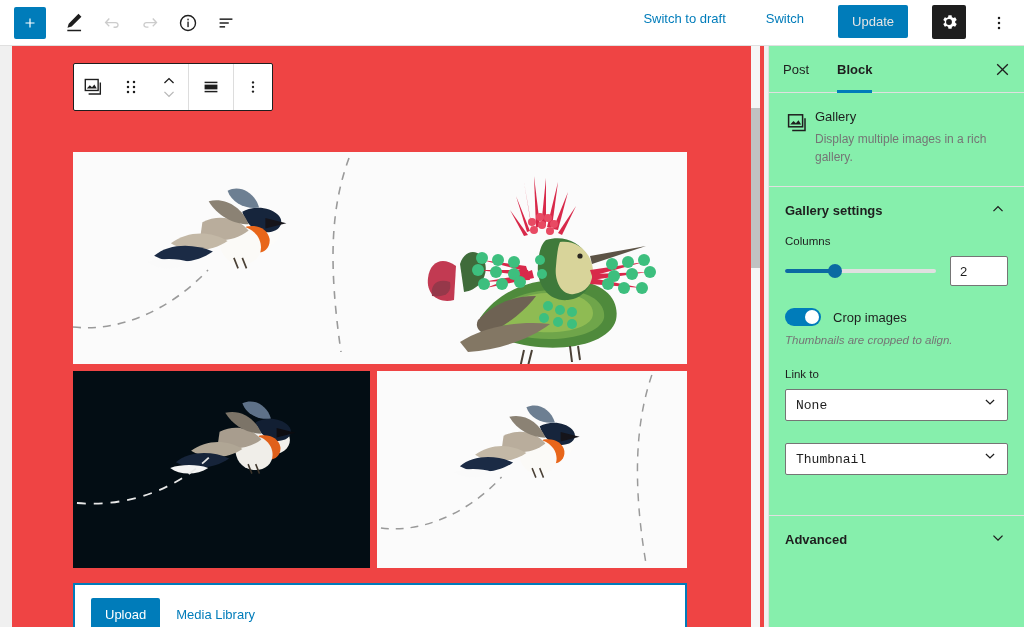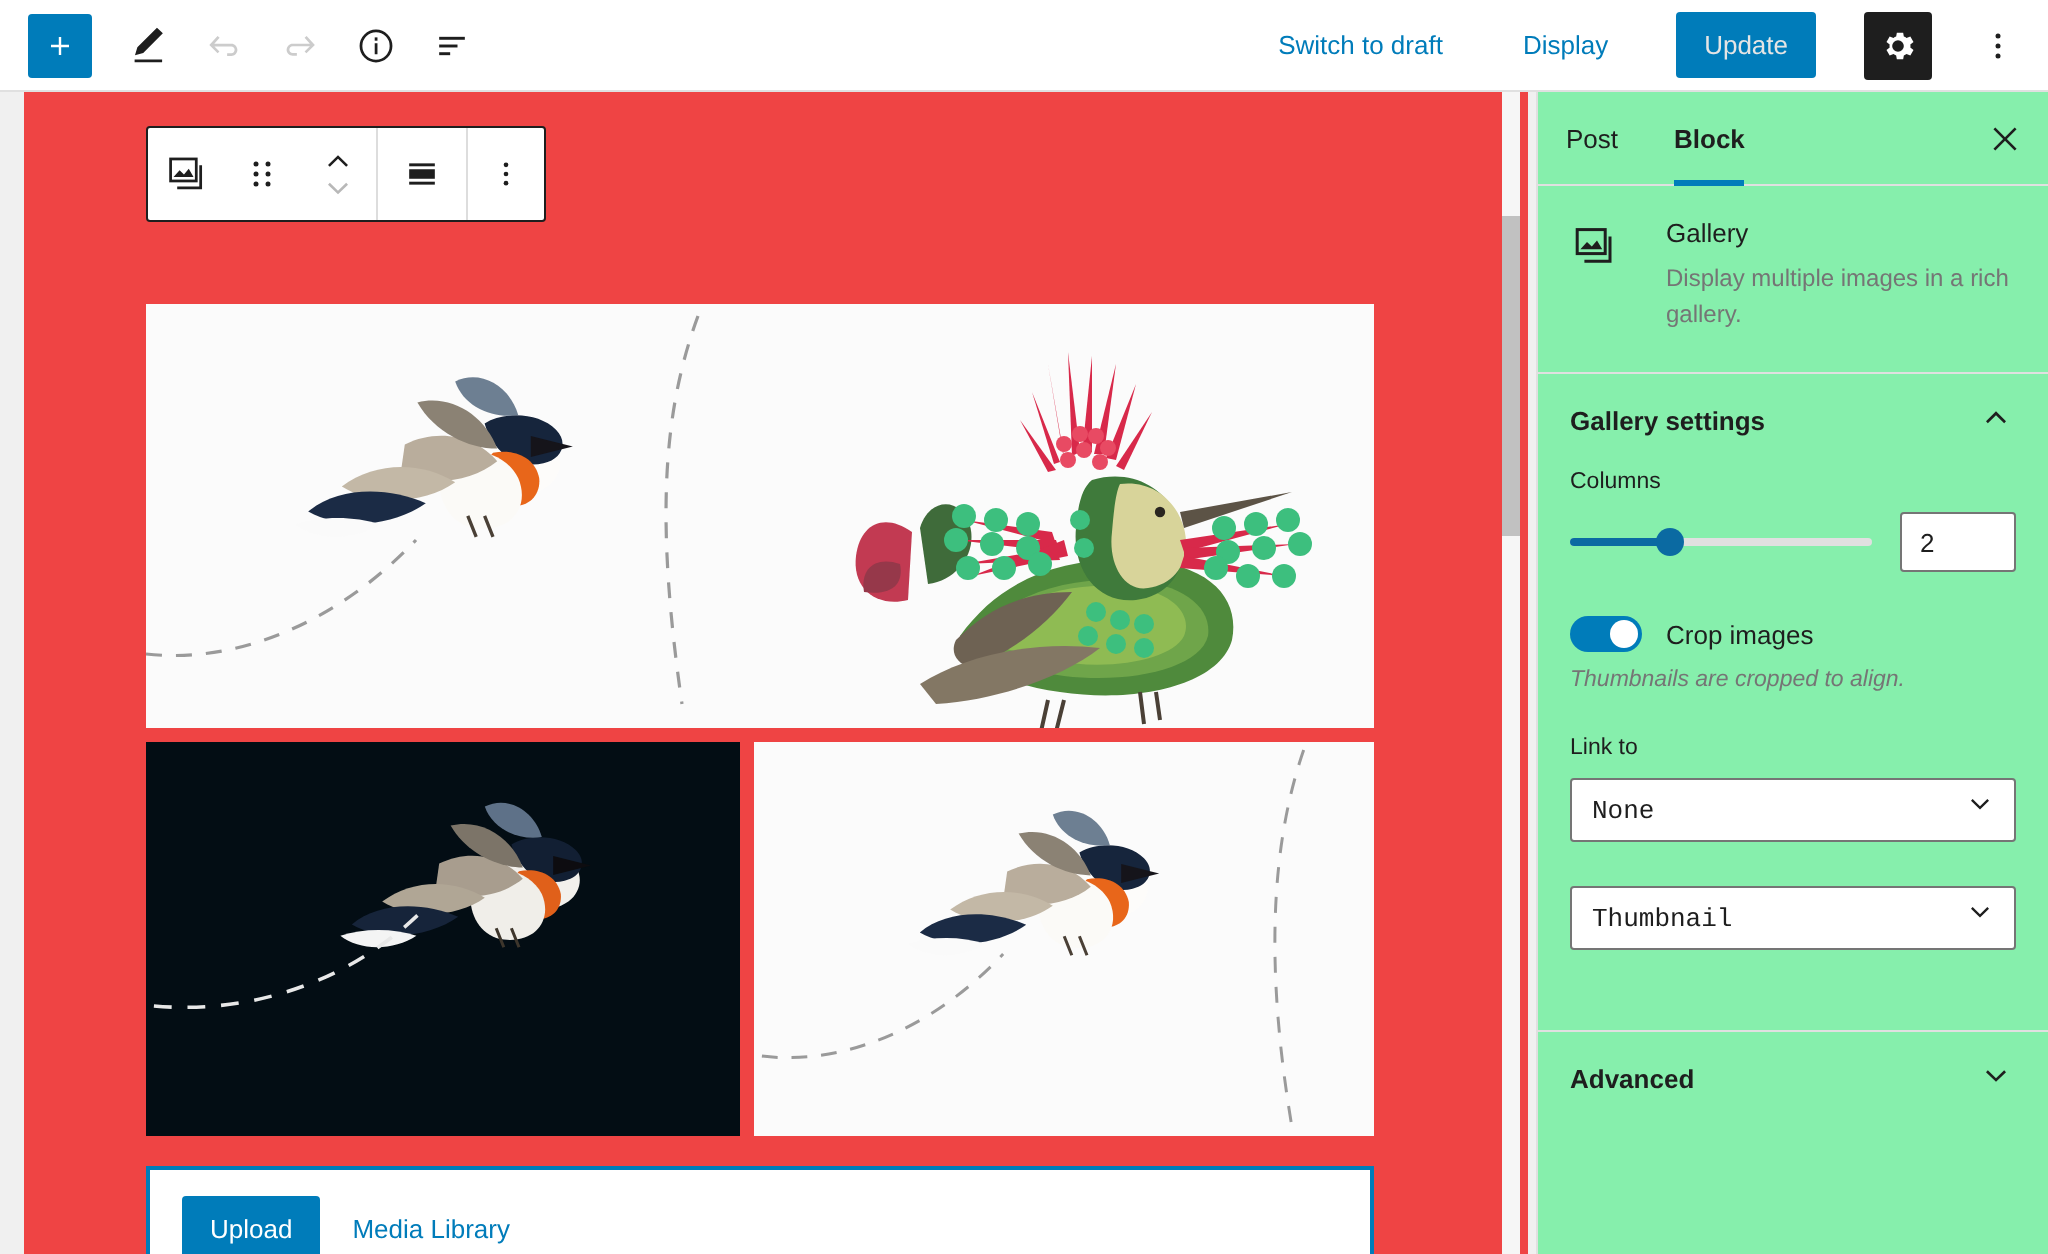--- a/index.html
+++ b/index.html
@@ -21,7 +21,7 @@
     position: relative; z-index: 40;
   }
   .tb-left { display: flex; align-items: center; gap: 2px; }
-  .tb-right { margin-left: auto; display: flex; align-items: center; gap: 16px; }
+  .tb-right { margin-left: auto; display: flex; align-items: flex-start; gap: 16px; }
   .icon-btn {
     width: 36px; height: 36px;
     display: flex; align-items: center; justify-content: center;

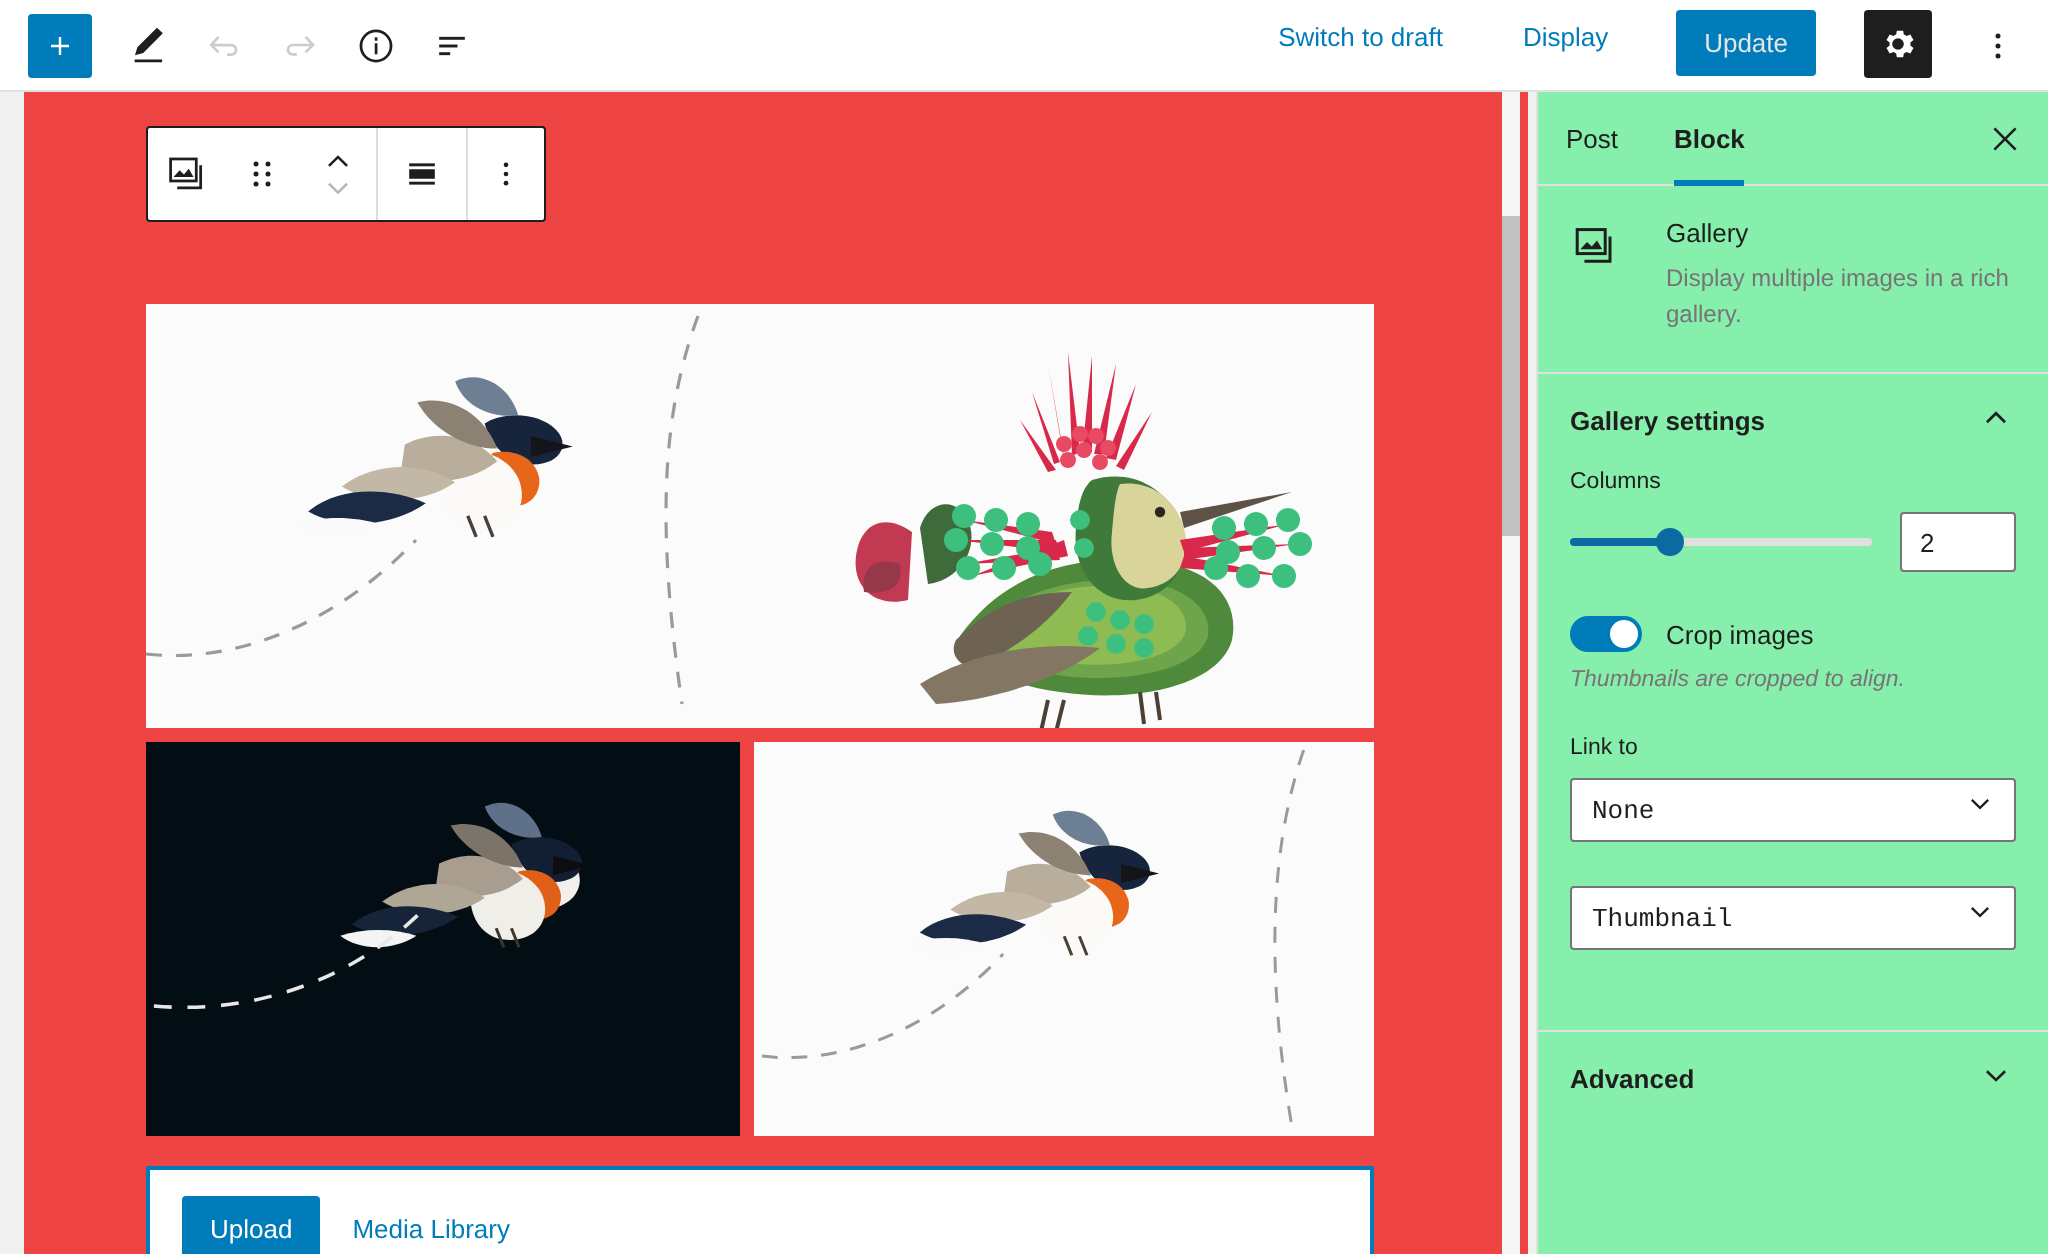--- a/index.html
+++ b/index.html
@@ -259,7 +259,7 @@
 
     <div class="tb-right">
       <button class="link-btn">Switch to draft</button>
-      <button class="link-btn">Display</button>
+      <button class="link-btn">Switch</button>
       <button class="primary-btn">Update</button>
       <div class="gear-btn">
         <svg width="20" height="20" viewBox="0 0 24 24">

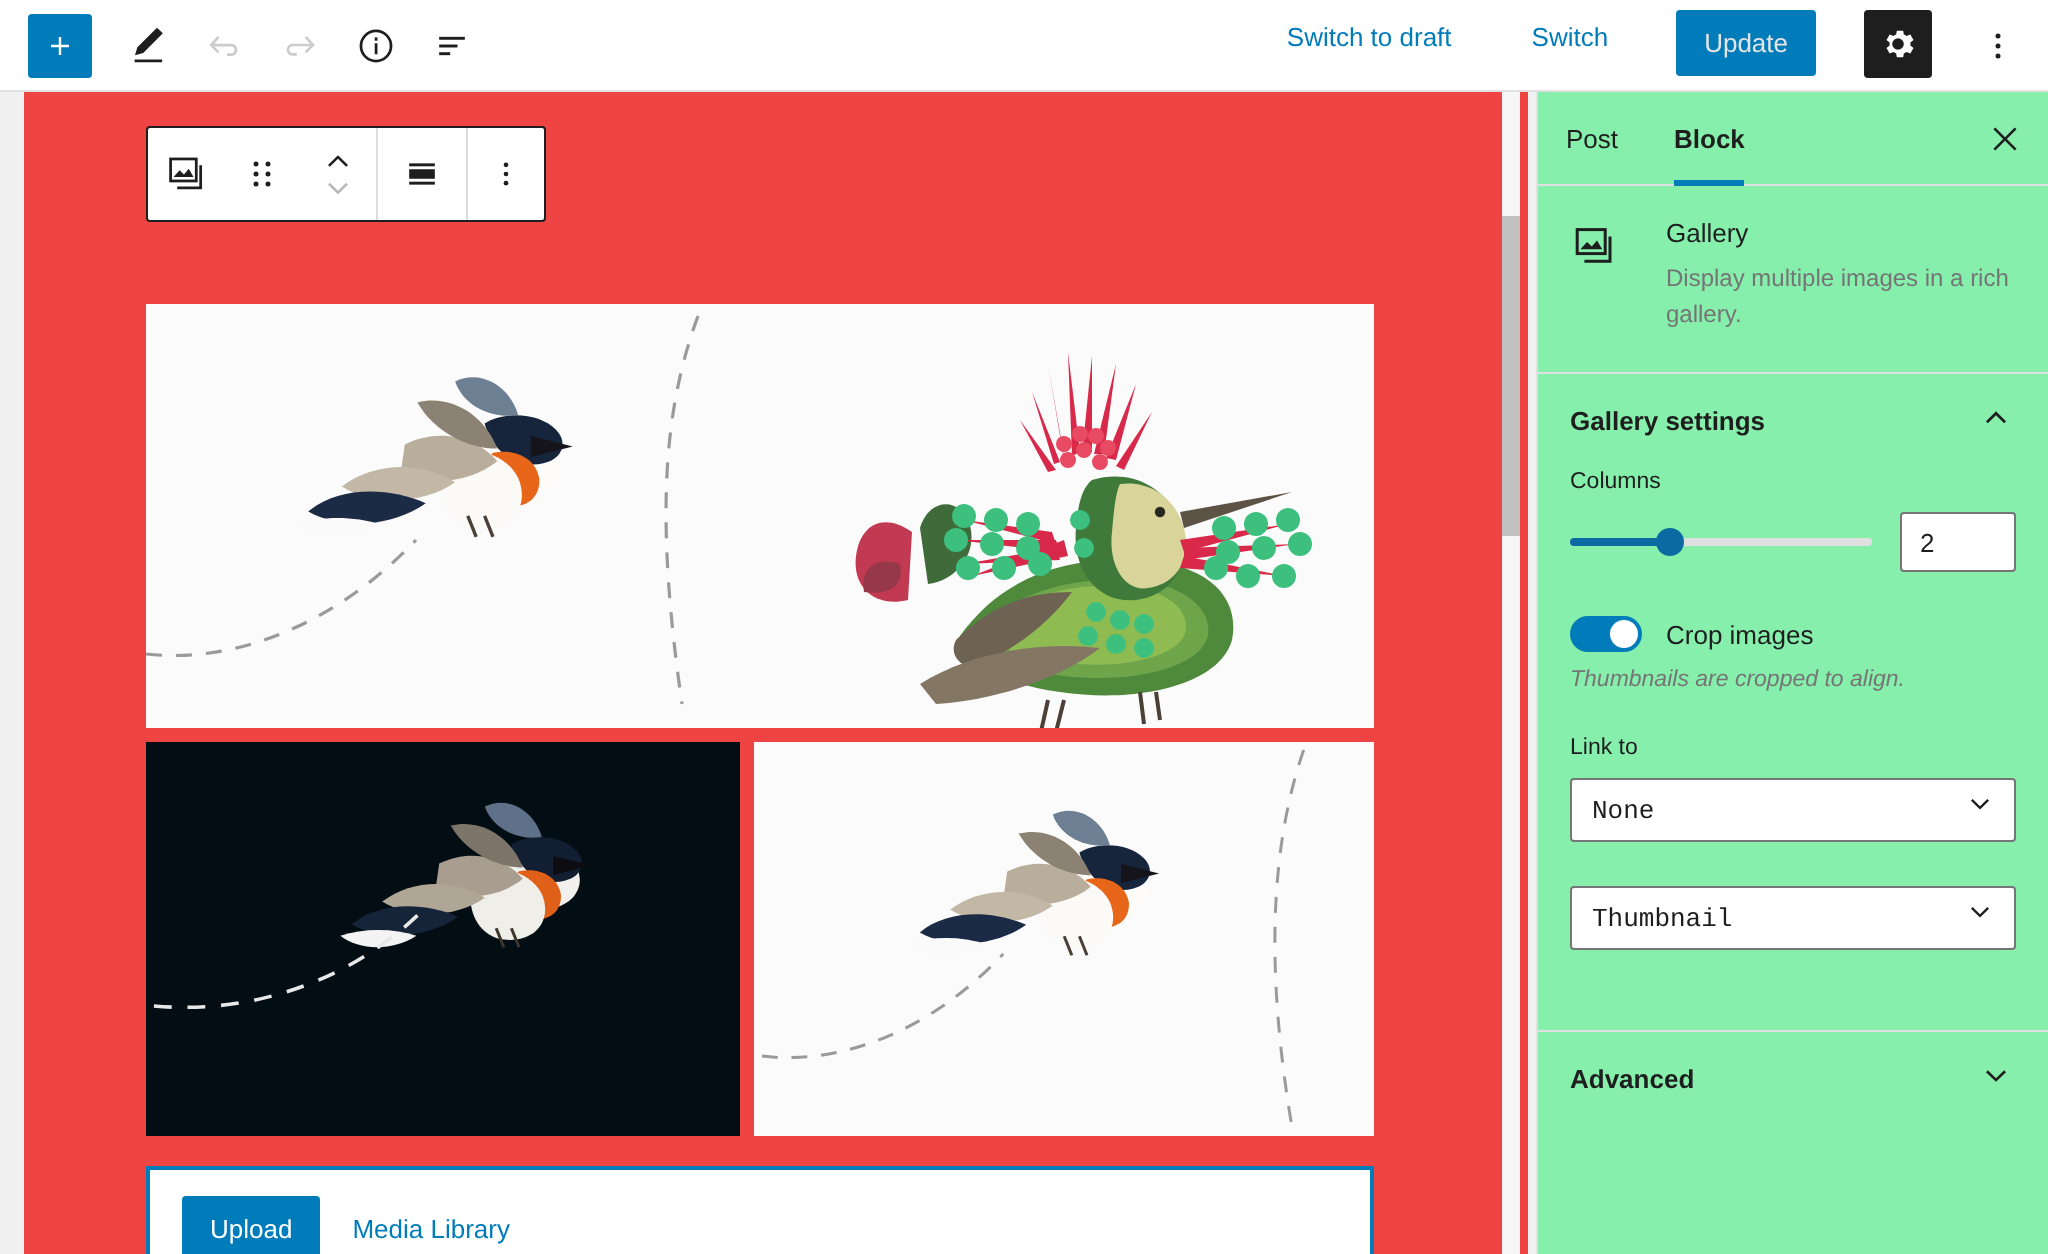--- a/index.html
+++ b/index.html
@@ -152,7 +152,7 @@
     cursor: pointer; color: #1e1e1e;
   }
   .sb-blockcard {
-    display: flex; gap: 24px; padding: 16px 16px 20px 16px;
+    display: flex; gap: 6px; padding: 16px 16px 20px 16px;
     border-bottom: 1px solid #e0e0e0;
   }
   .sb-blockicon { width: 24px; height: 24px; flex: 0 0 24px; color: #1e1e1e; margin-top: 2px; }

